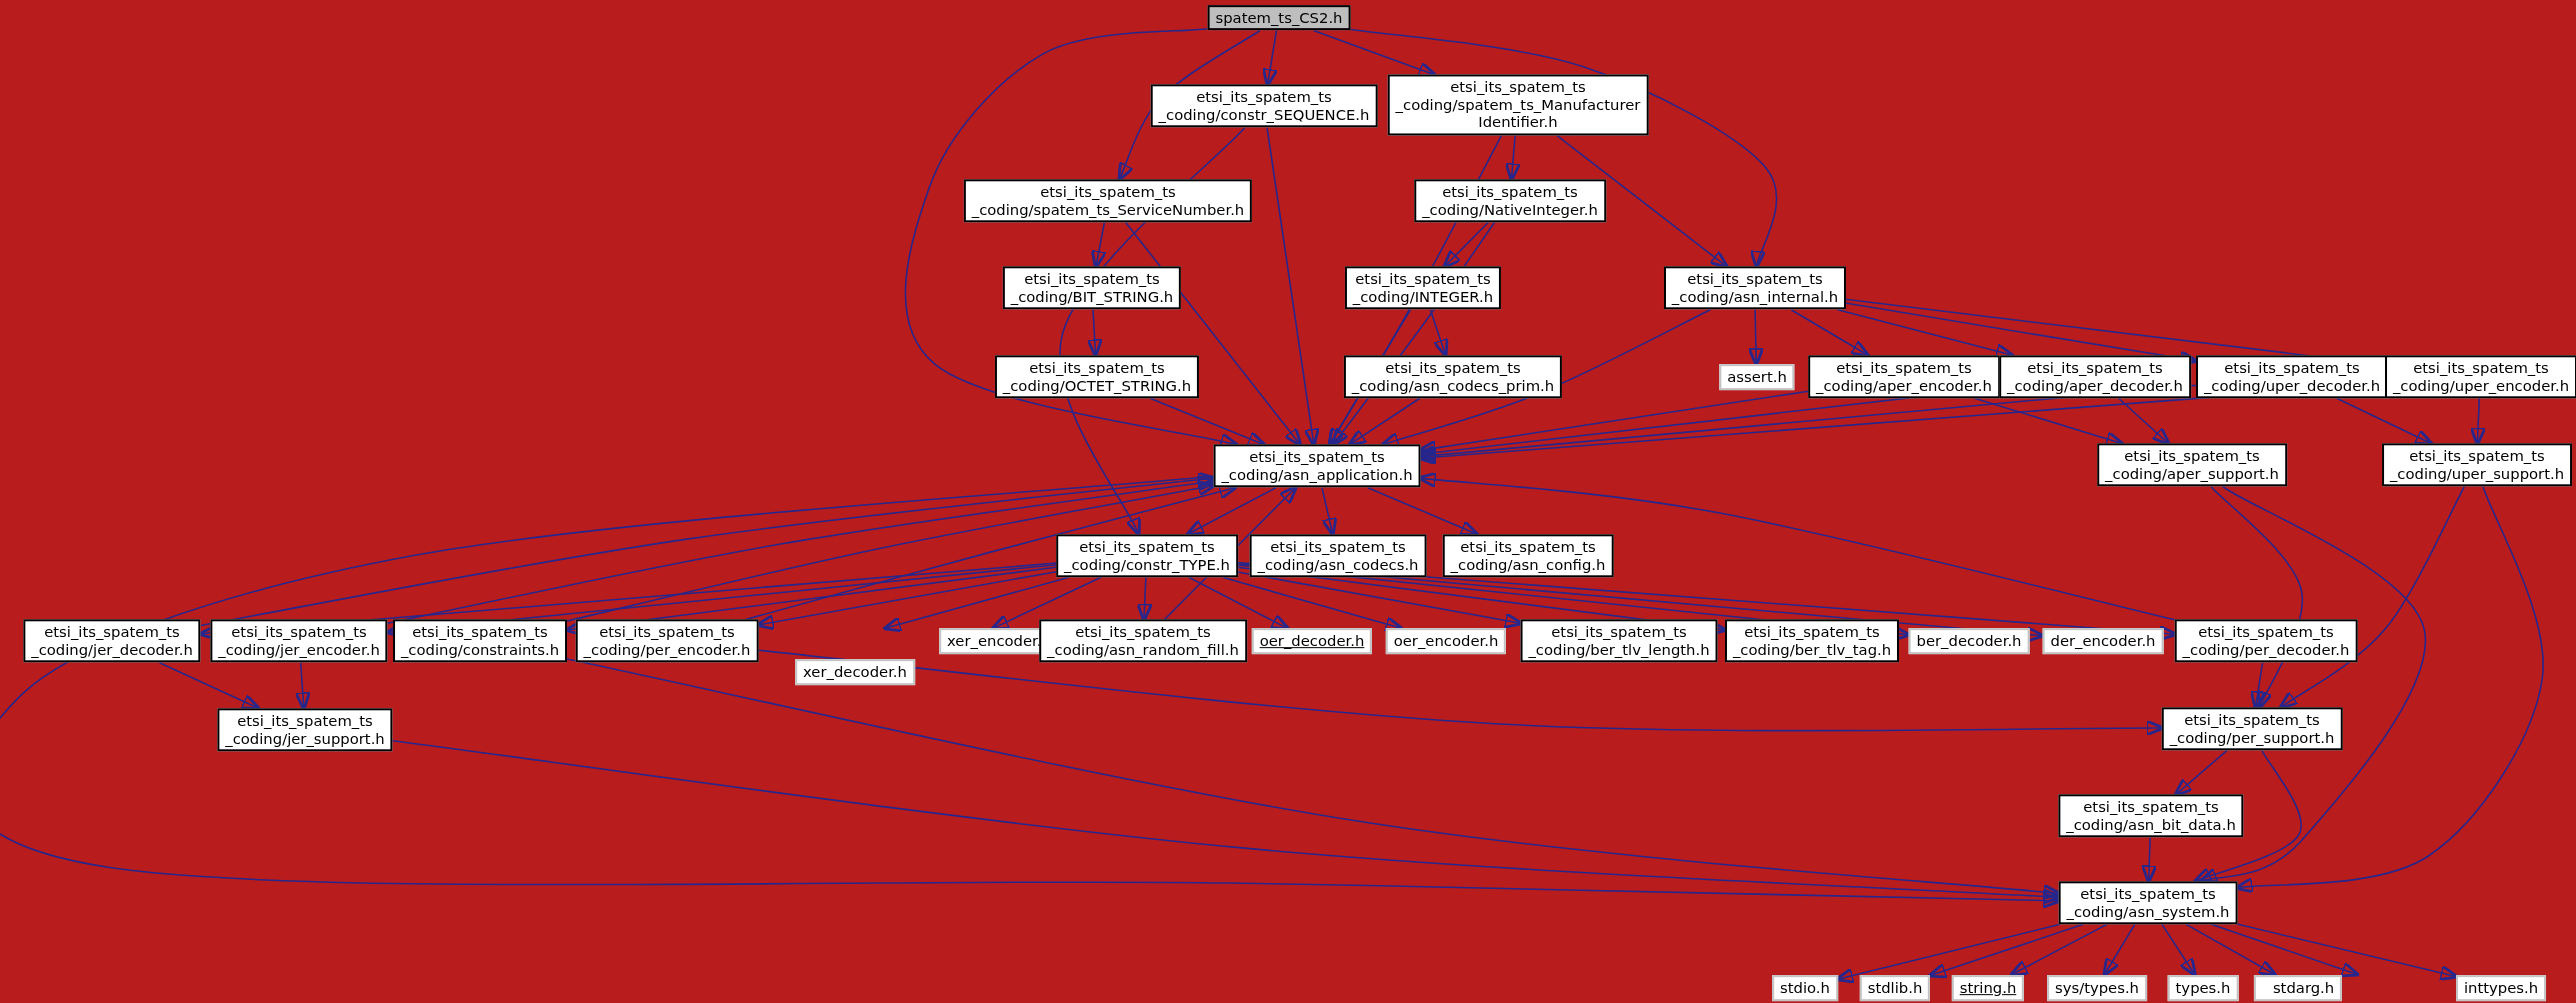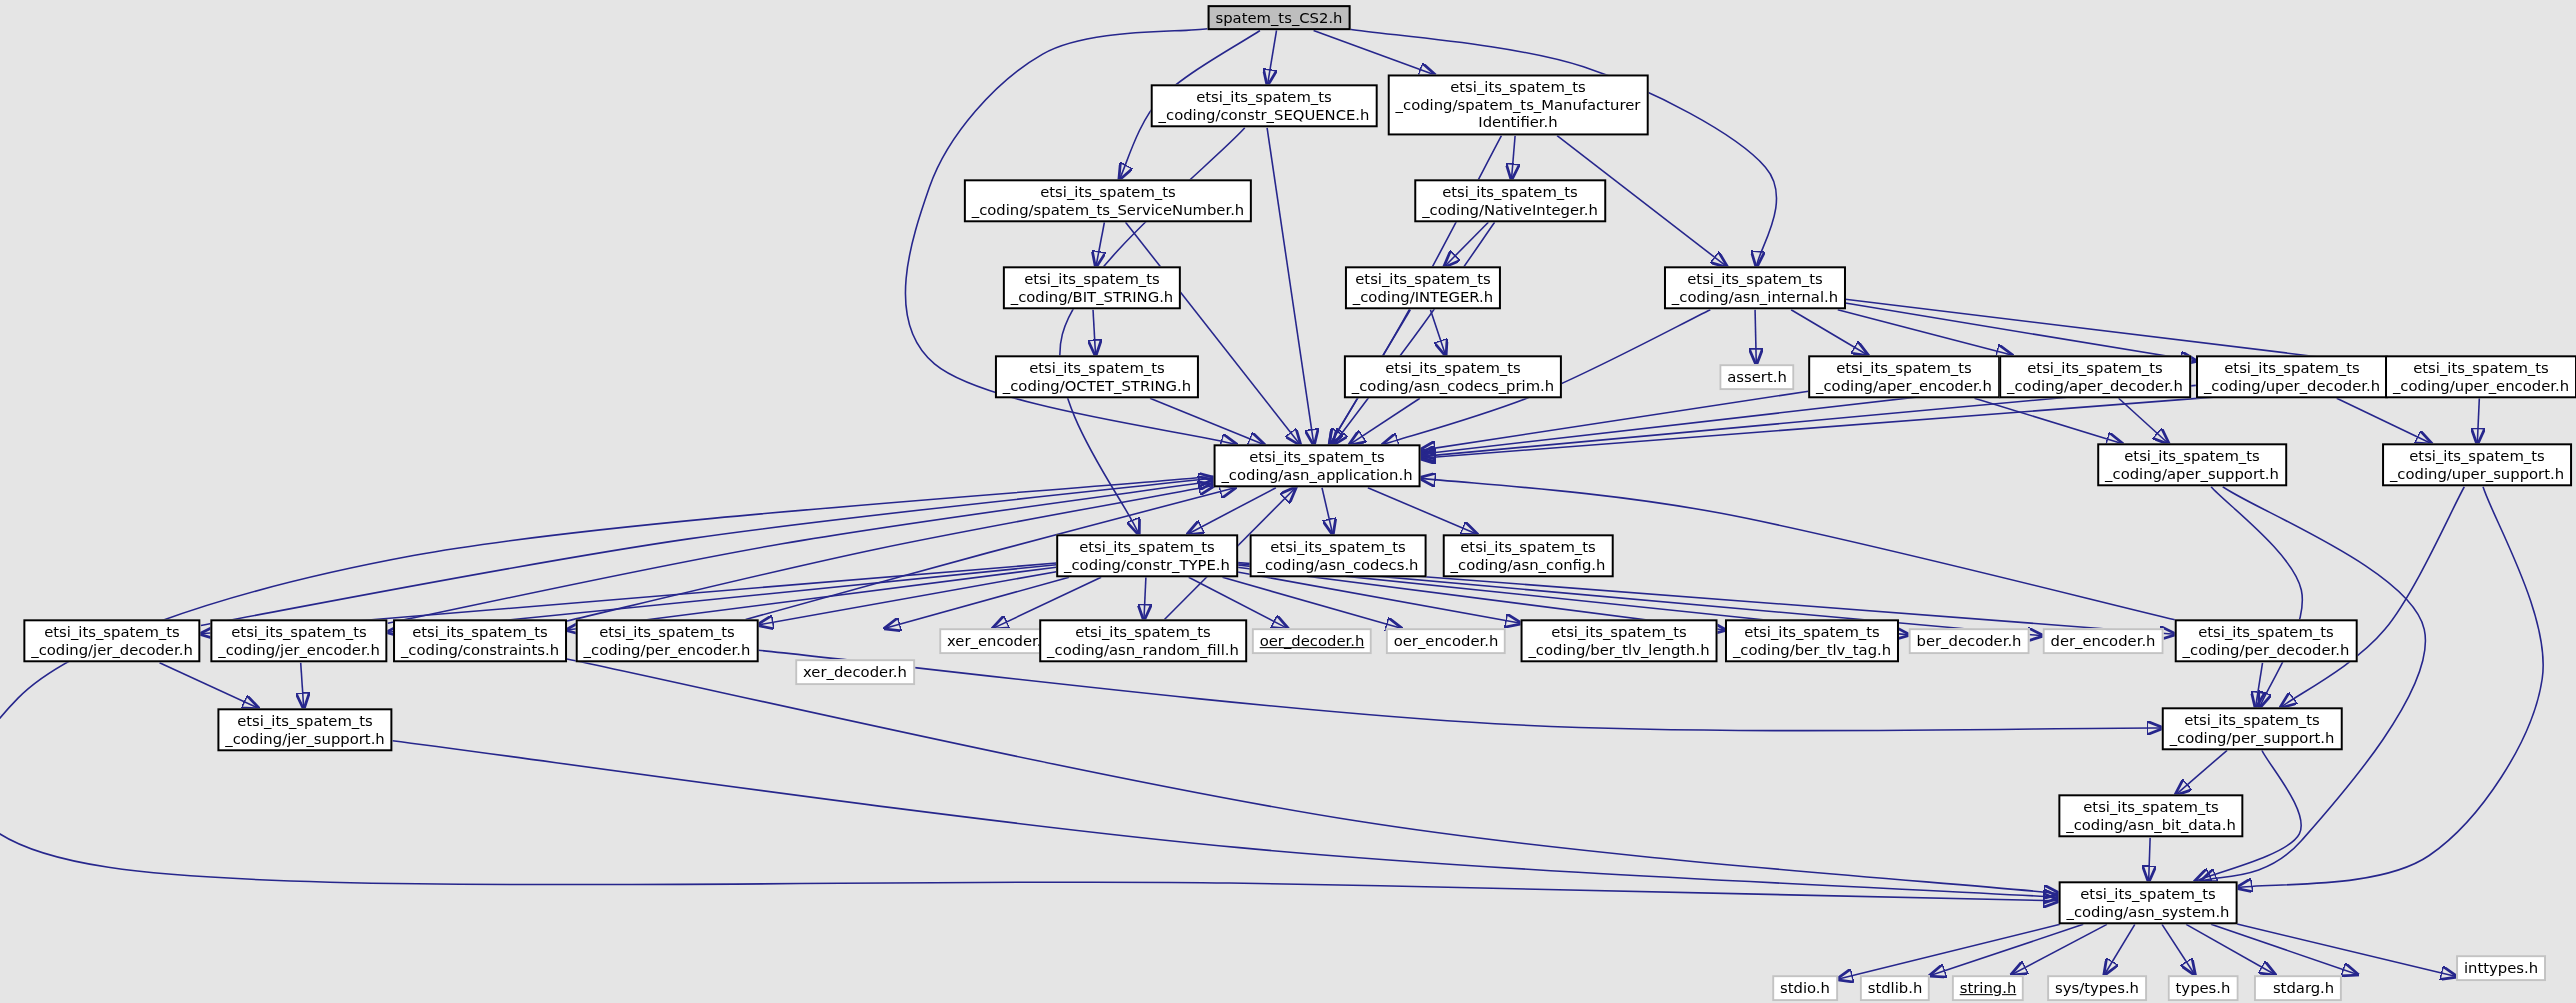--- a/index.html
+++ b/index.html
@@ -6,7 +6,7 @@
   #graph{
     position:relative;
     width:2576px;height:1003px;
-    background:#e5e5e5;
+    background:#b91c1c;
     overflow:hidden;
     font-family:"DejaVu Sans", sans-serif;
   }

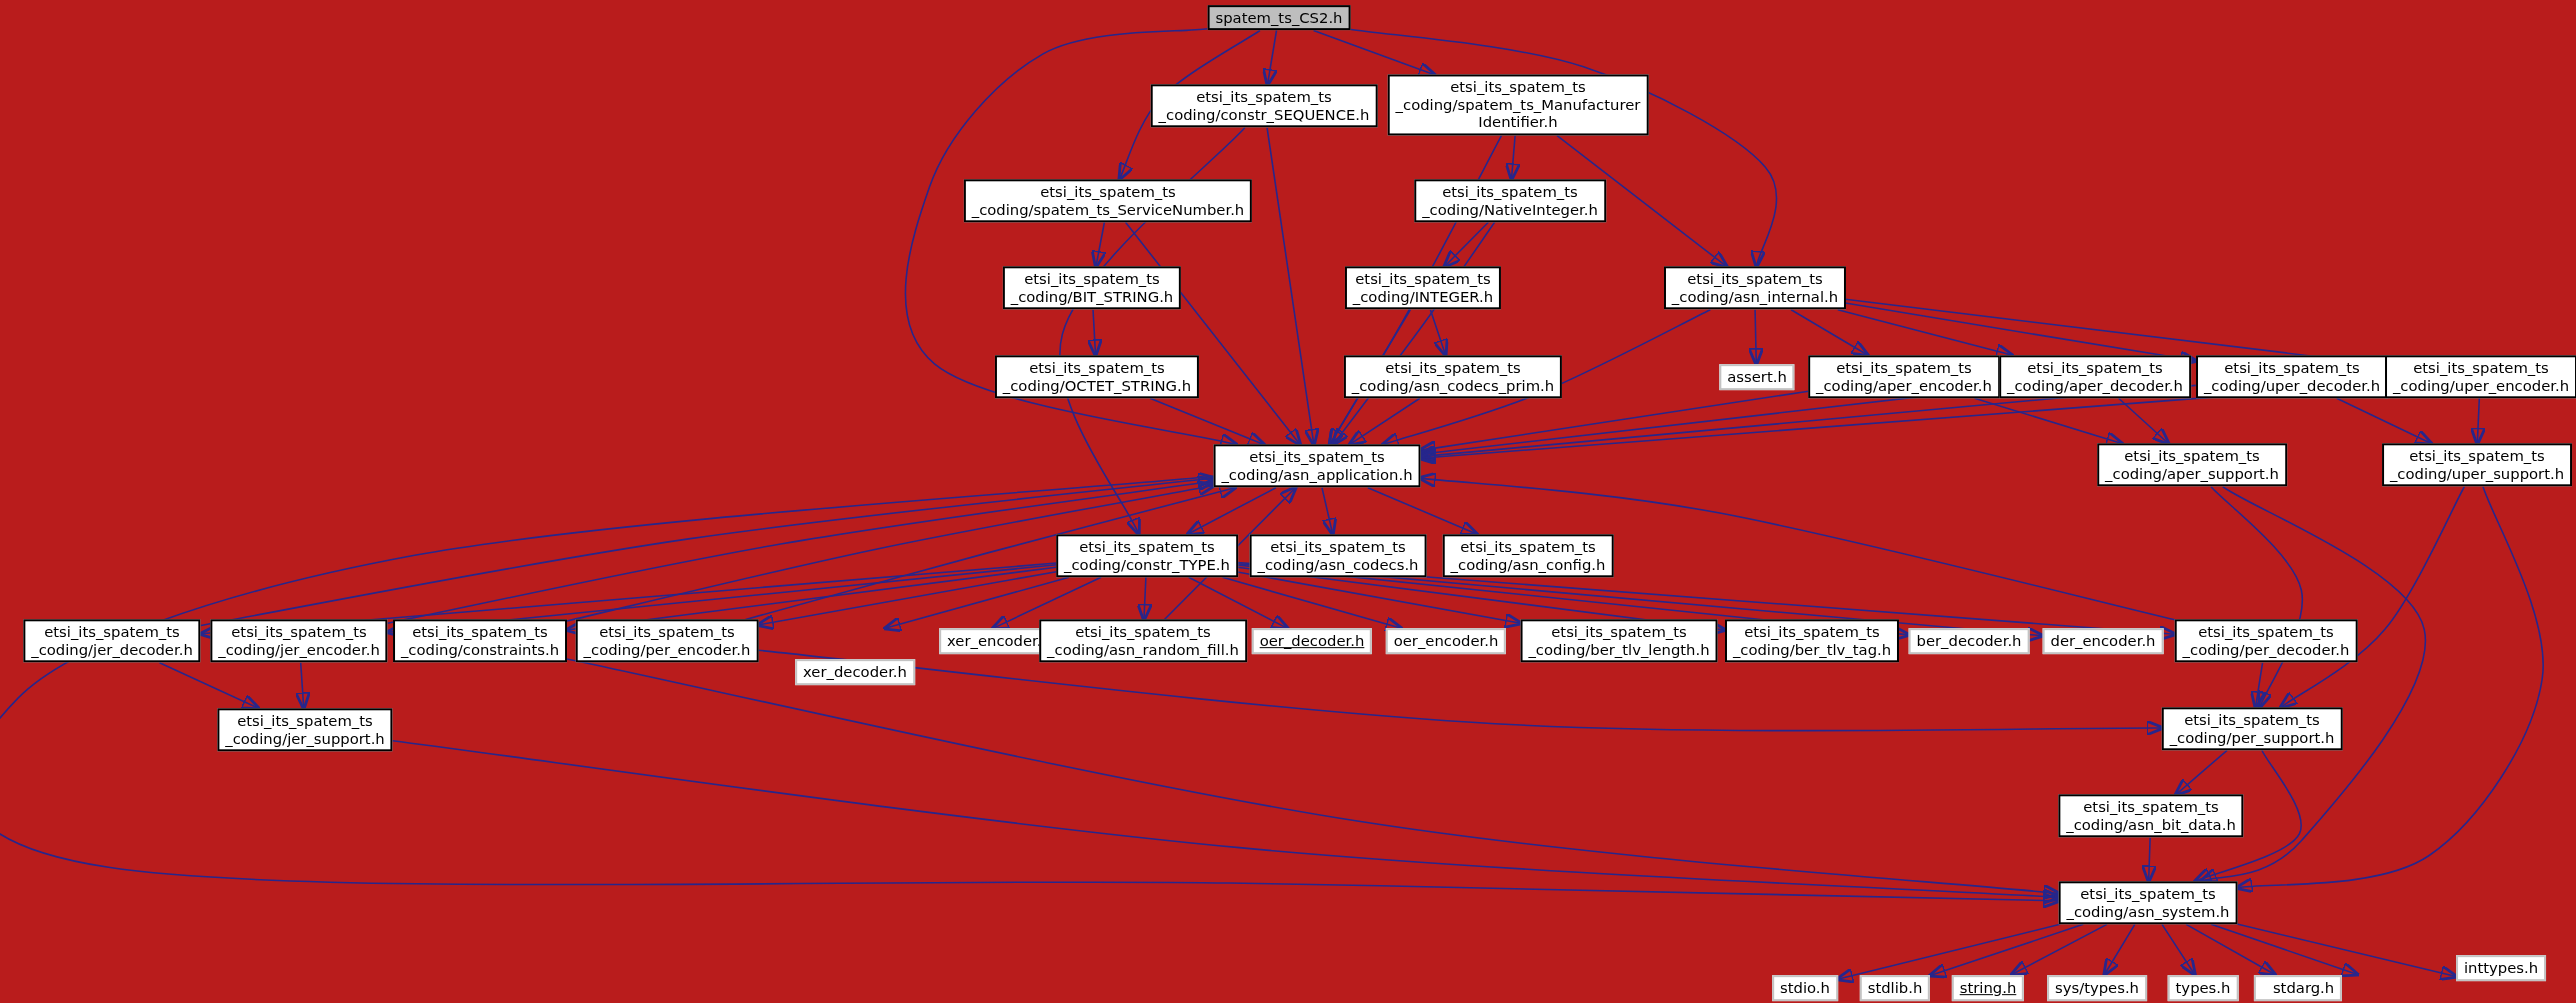--- a/index.html
+++ b/index.html
@@ -291,7 +291,7 @@
     <div class="node external" style="left: 2395px; top: 1044px;">
       <span class="nline">stddef.h</span>
     </div>
-    <div class="node external" style="left: 2501px; top: 968px;">
+    <div class="node external" style="left: 2501px; top: 988px;">
       <span class="nline">inttypes.h</span>
     </div>
   </div>

